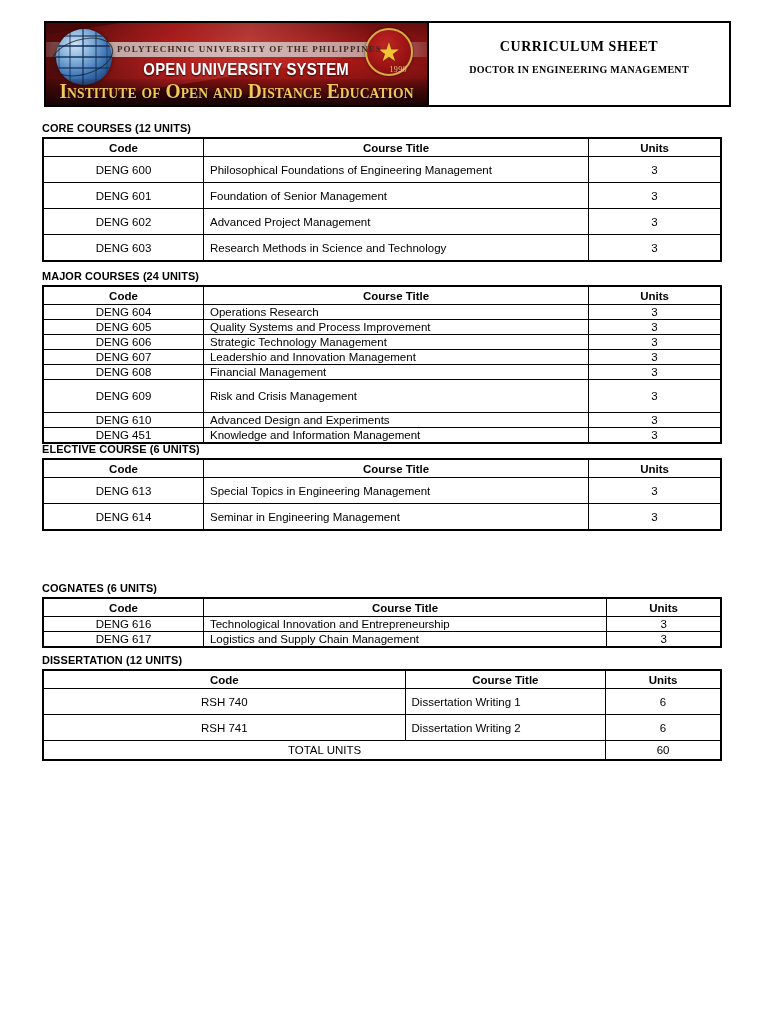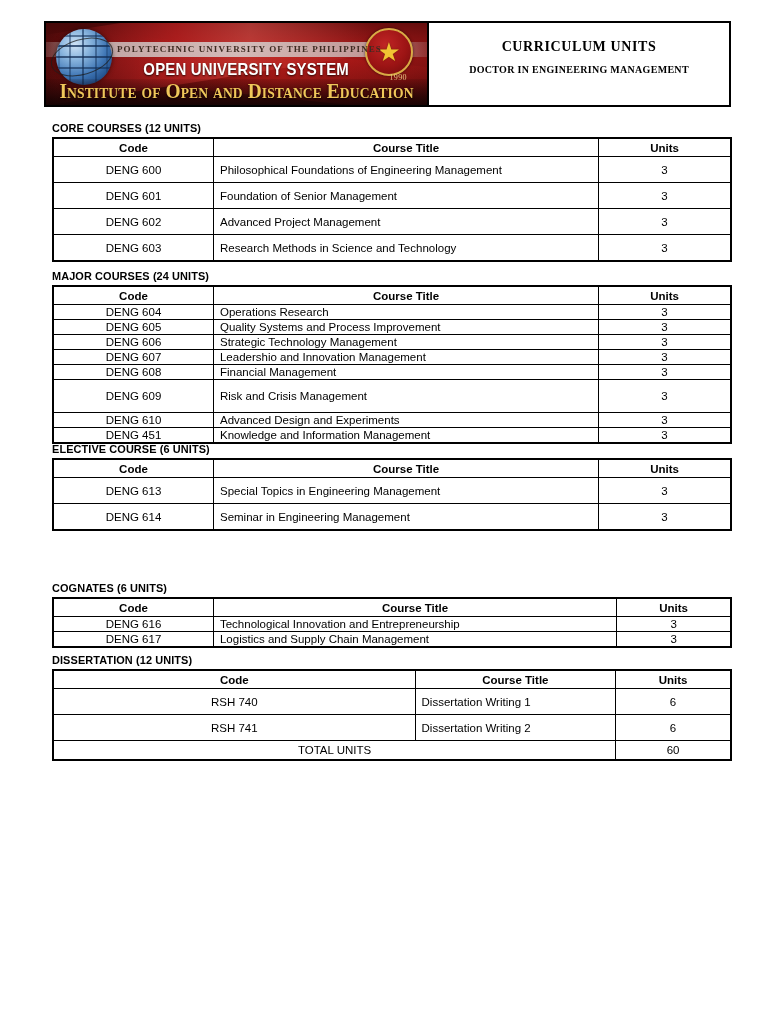--- a/index.html
+++ b/index.html
@@ -286,7 +286,7 @@
   </div>
 
   <div class="title-box">
-    <div class="title-line1">CURRICULUM UNITS</div>
+    <div class="title-line1">CURRICULUM SHEET</div>
     <div class="title-line2">DOCTOR IN ENGINEERING MANAGEMENT</div>
   </div>
 </div>

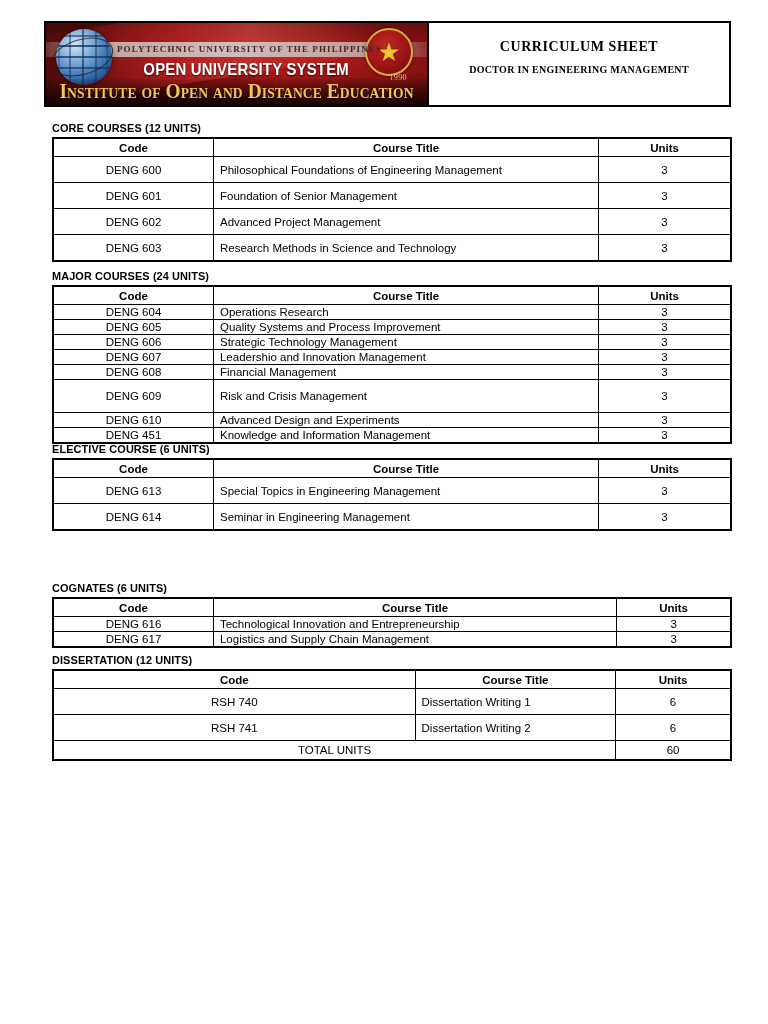--- a/index.html
+++ b/index.html
@@ -125,7 +125,7 @@
   .seal-year {
     position: absolute;
     right: 20px;
-    top: 50px;
+    top: 42px;
     color: #e4c682;
     font-size: 8px;
     letter-spacing: .4px;

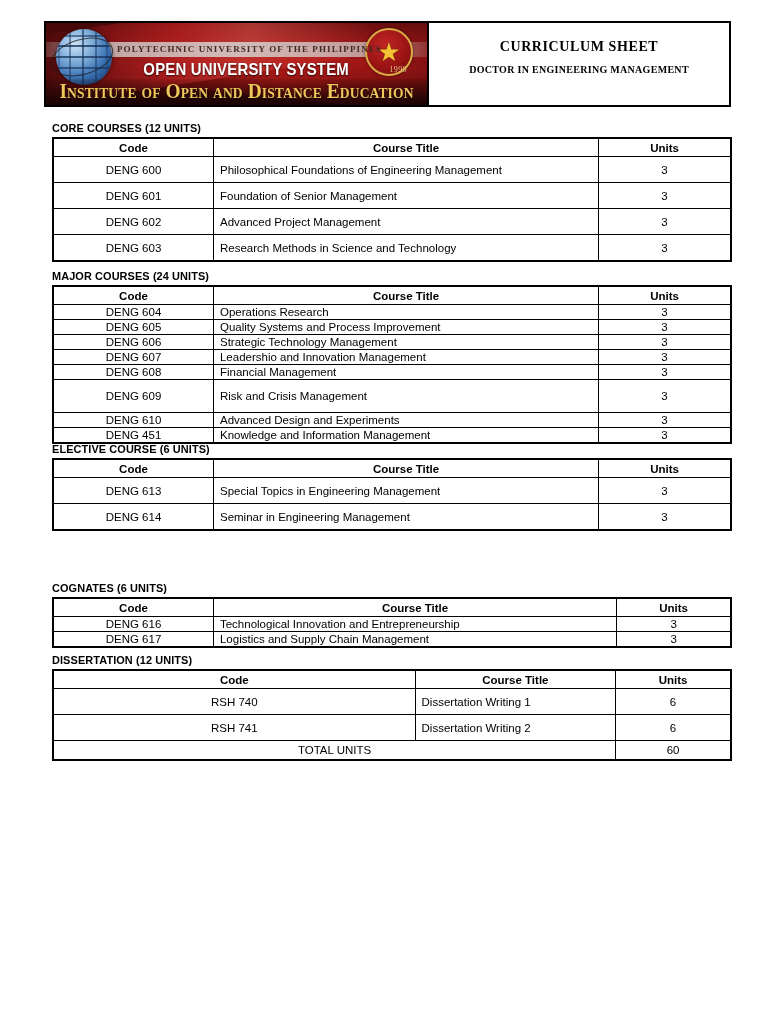--- a/index.html
+++ b/index.html
@@ -210,7 +210,7 @@
   
   .section {
     position: absolute;
-    left: 52px;
+    left: 42px;
     width: 680px;
   }
   .section-head {

